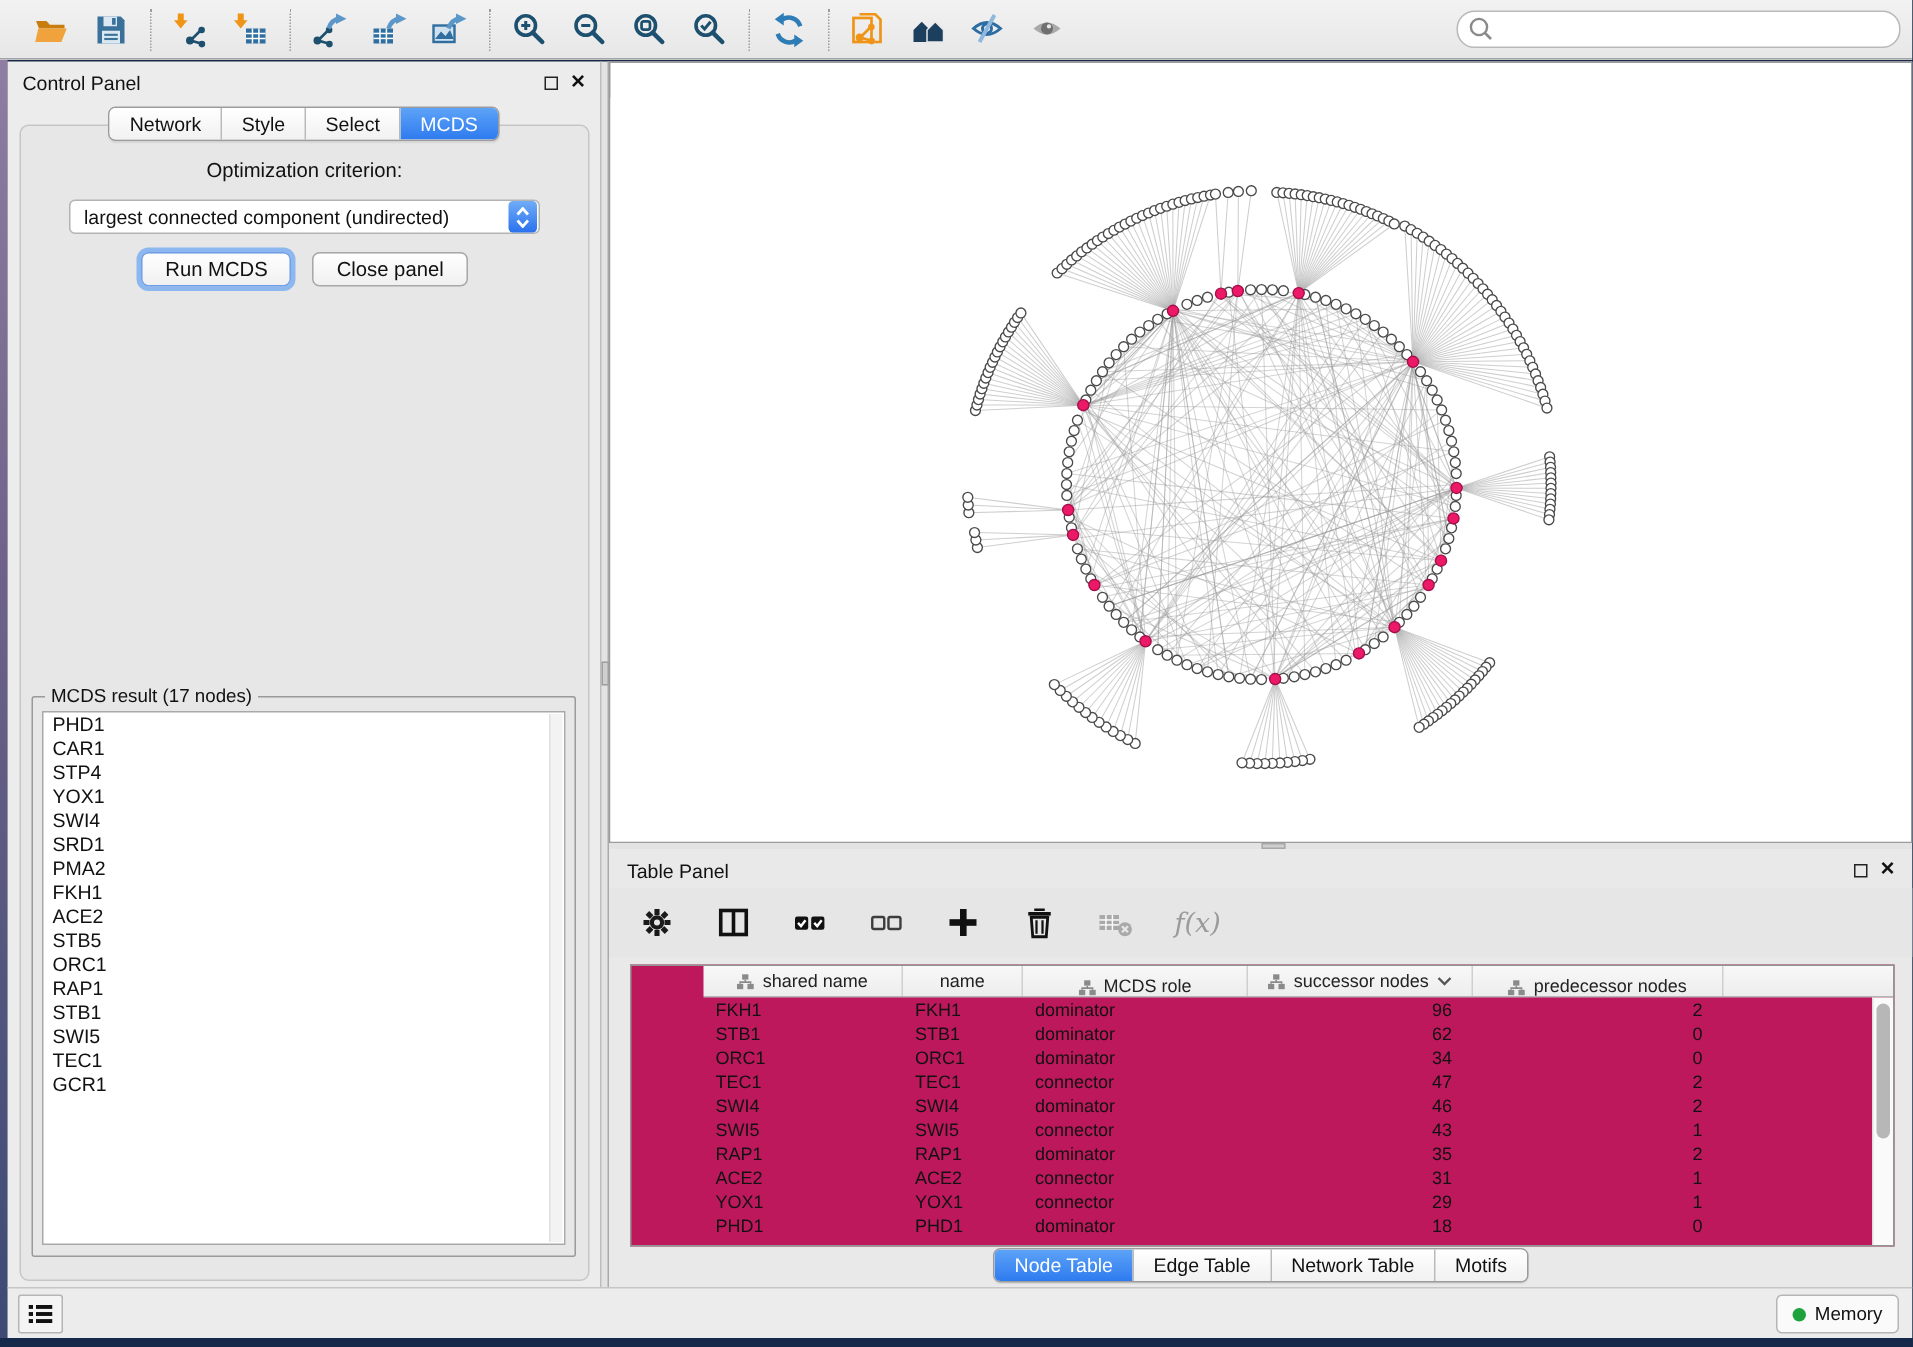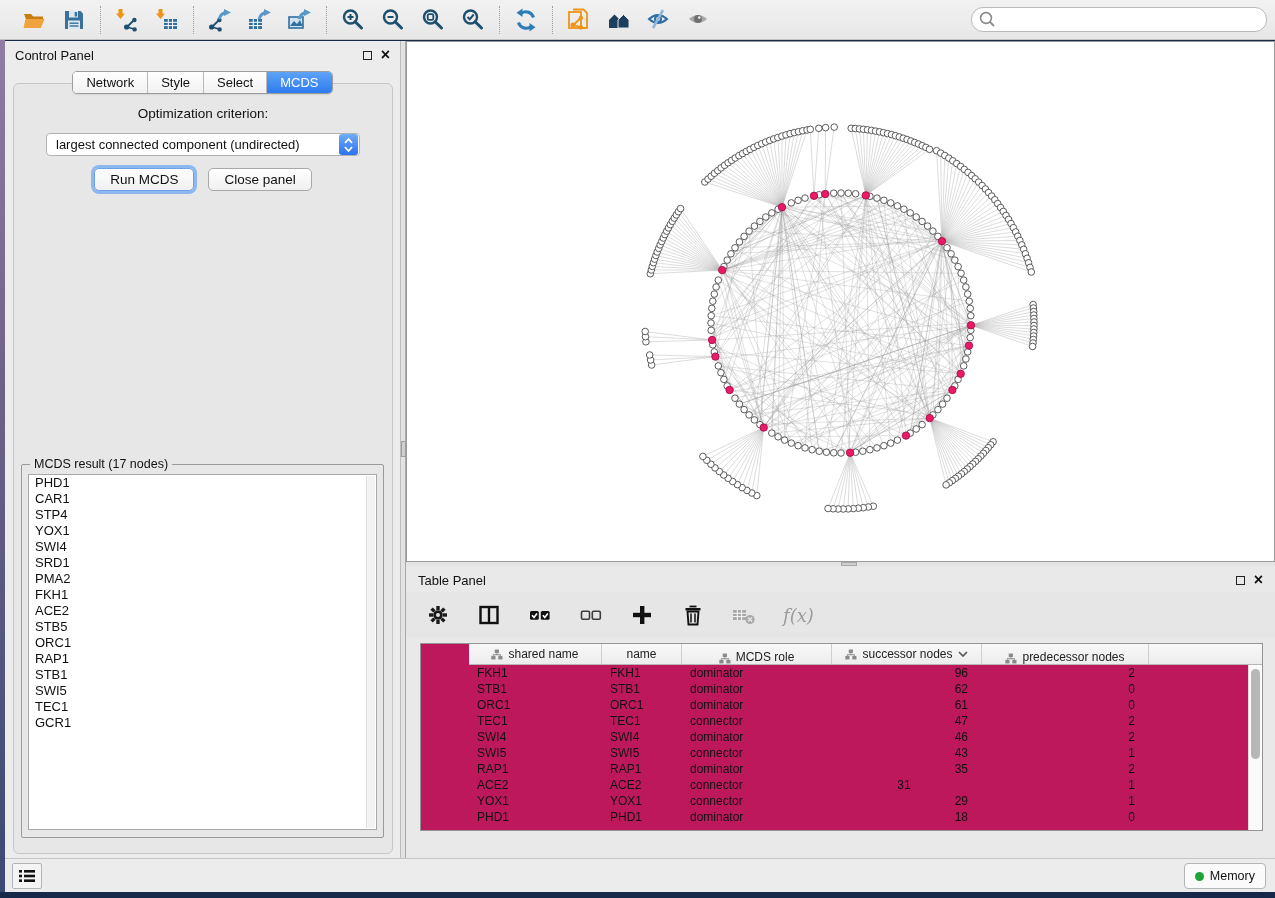--- a/index.html
+++ b/index.html
@@ -1213,7 +1213,7 @@
           <div class="td" style="width: 133px;">ORC1</div>
           <div class="td" style="width: 80px;">ORC1</div>
           <div class="td" style="width: 150px;">dominator</div>
-          <div class="td num" style="width: 150px;">61</div>
+          <div class="td num" style="width: 150px;">34</div>
           <div class="td num" style="width: 167px;">0</div>
         </div>
         <div class="tr">

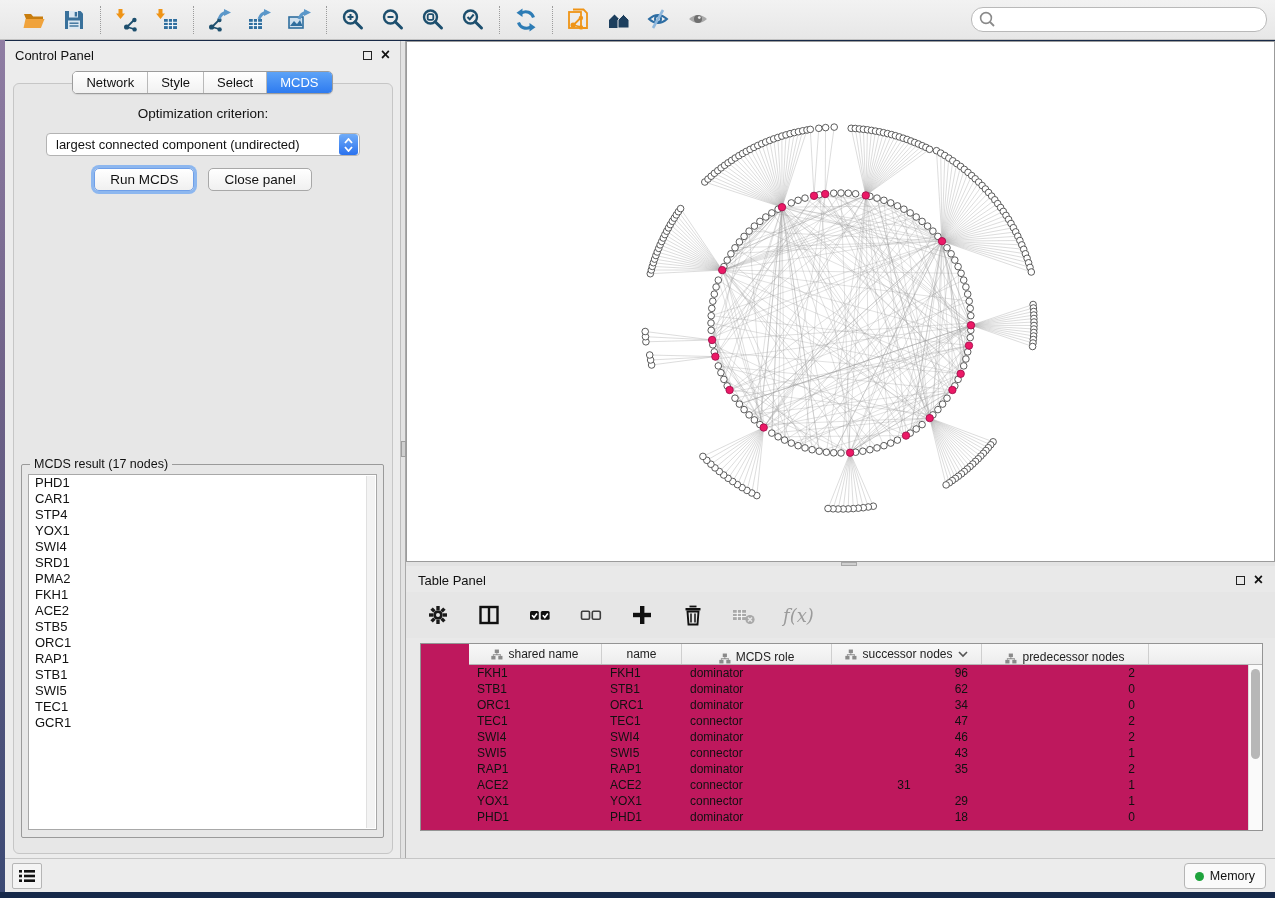--- a/index.html
+++ b/index.html
@@ -1248,7 +1248,7 @@
           <div class="td" style="width: 133px;">ACE2</div>
           <div class="td" style="width: 80px;">ACE2</div>
           <div class="td" style="width: 150px;">connector</div>
-          <div class="td num" style="width: 150px; text-align: center;">31</div>
+          <div class="td num" style="width: 150px;">31</div>
           <div class="td num" style="width: 167px;">1</div>
         </div>
         <div class="tr">

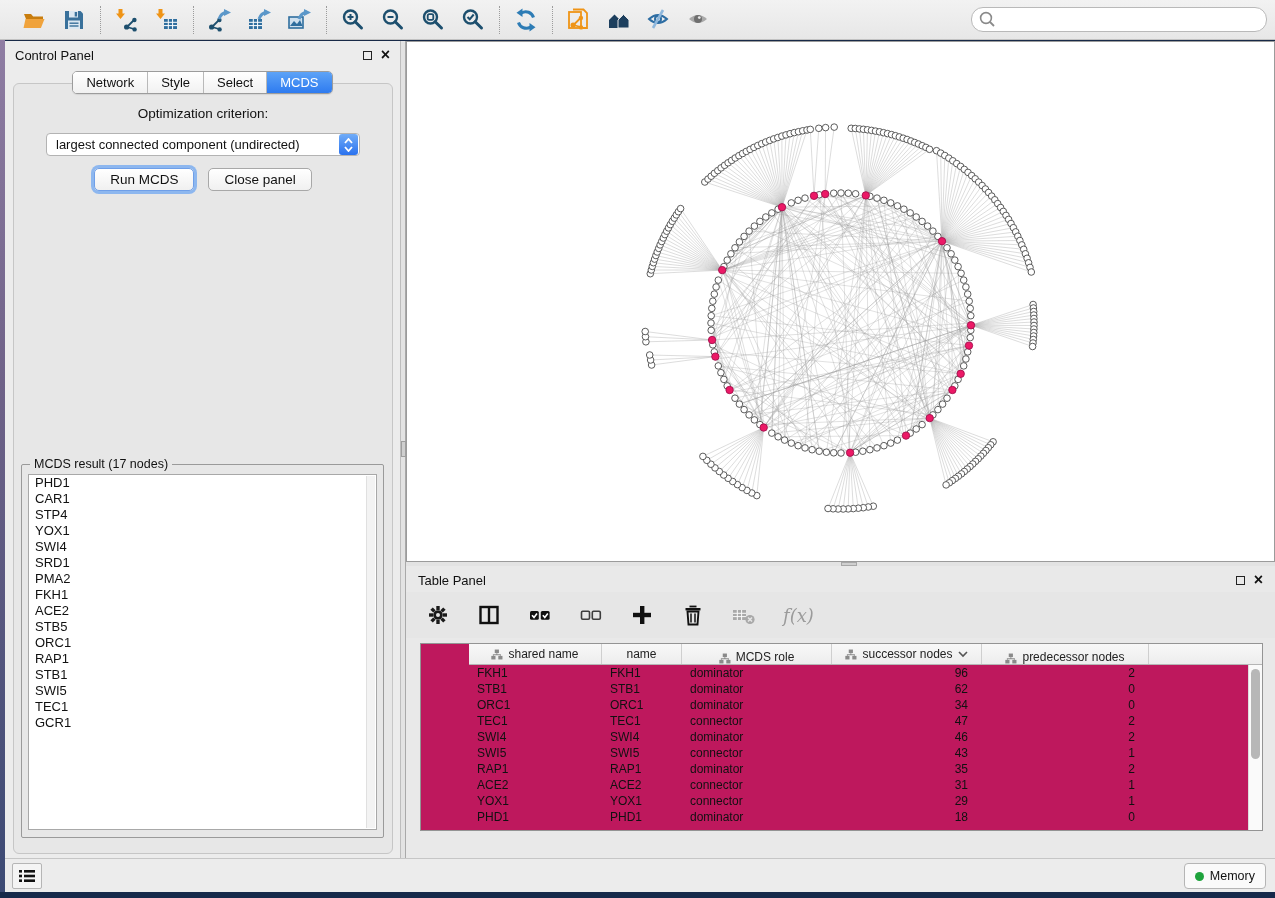--- a/index.html
+++ b/index.html
@@ -1270,6 +1270,14 @@
       </div>
     </div>
   </div>
+  <div class="tp-tabs" id="tp-tabs">
+      <span class="seg">
+        <span class="seg-item active">Node Table</span>
+        <span class="seg-item">Edge Table</span>
+        <span class="seg-item">Network Table</span>
+        <span class="seg-item">Motifs</span>
+      </span>
+    </div>
 </div>
 
 <div class="status-bar">

